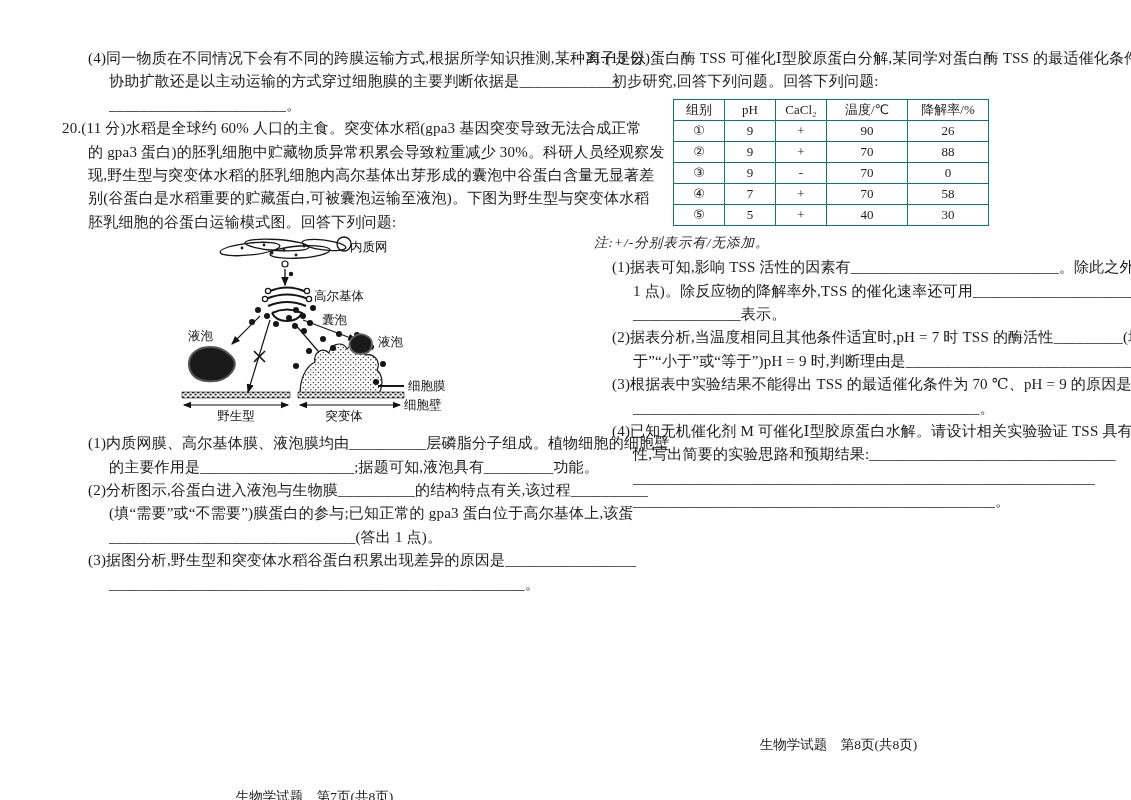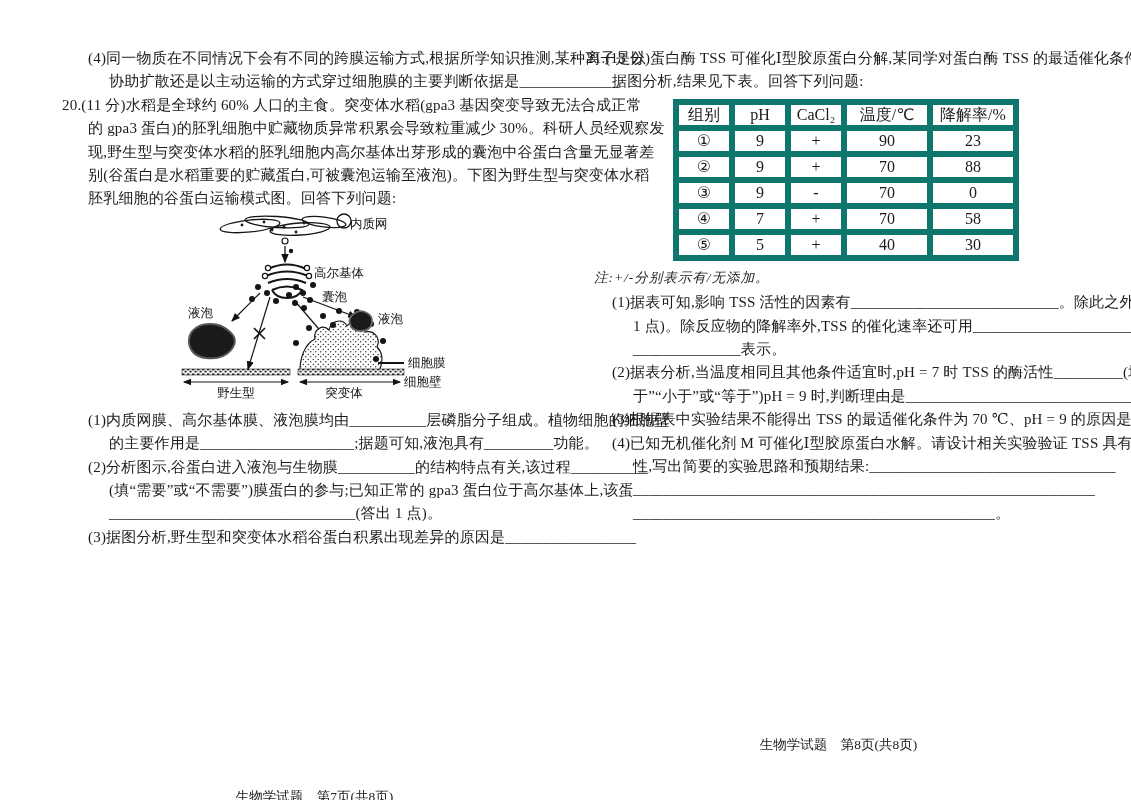--- a/index.html
+++ b/index.html
@@ -179,7 +179,7 @@
 
   <div class="qblock">
       <div class="line">21.(13 分)蛋白酶 TSS 可催化Ⅰ型胶原蛋白分解,某同学对蛋白酶 TSS 的最适催化条件开展</div>
-      <div class="line">据图分析,结果见下表。回答下列问题:</div>
+      <div class="line">初步研究,回答下列问题。回答下列问题:</div>
     </div>
 
   <div class="table-wrap">

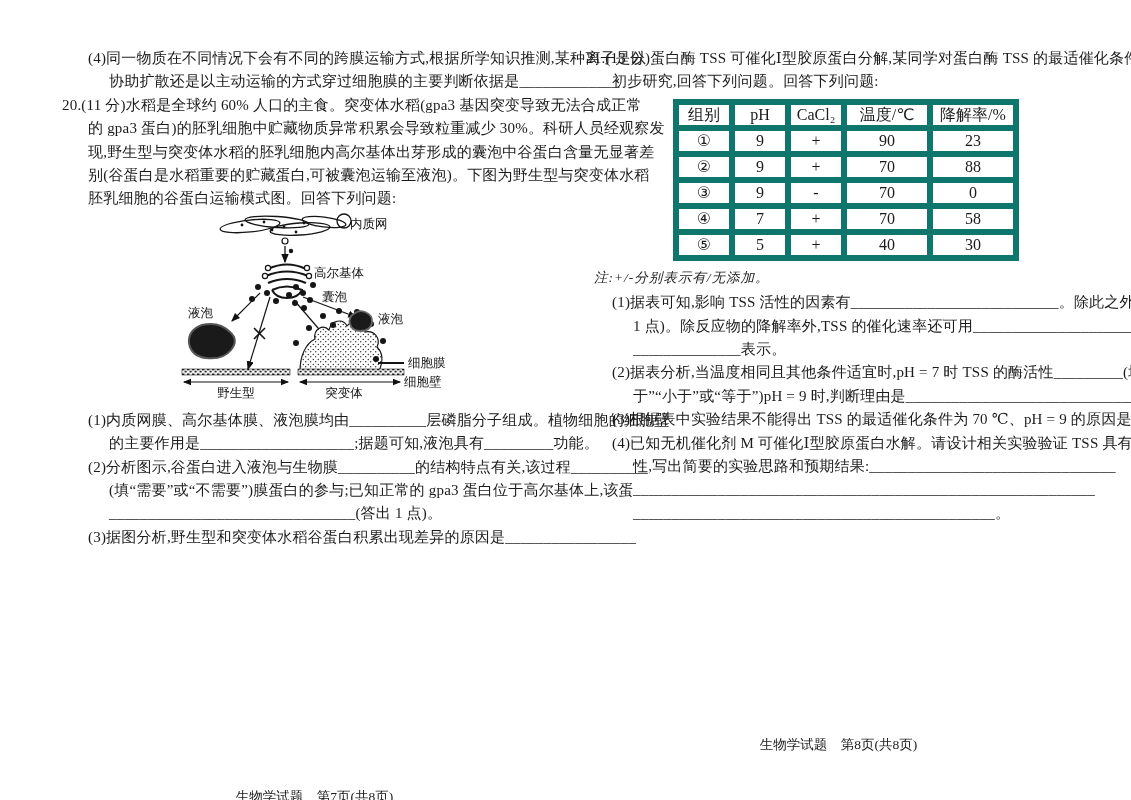--- a/index.html
+++ b/index.html
@@ -40,6 +40,7 @@
   <div class="sub">
       <div class="line">(4)同一物质在不同情况下会有不同的跨膜运输方式,根据所学知识推测,某种离子是以</div>
       <div class="line">协助扩散还是以主动运输的方式穿过细胞膜的主要判断依据是_____________</div>
+      <div class="line">_______________________。</div>
     </div>
 
   <div class="qblock">

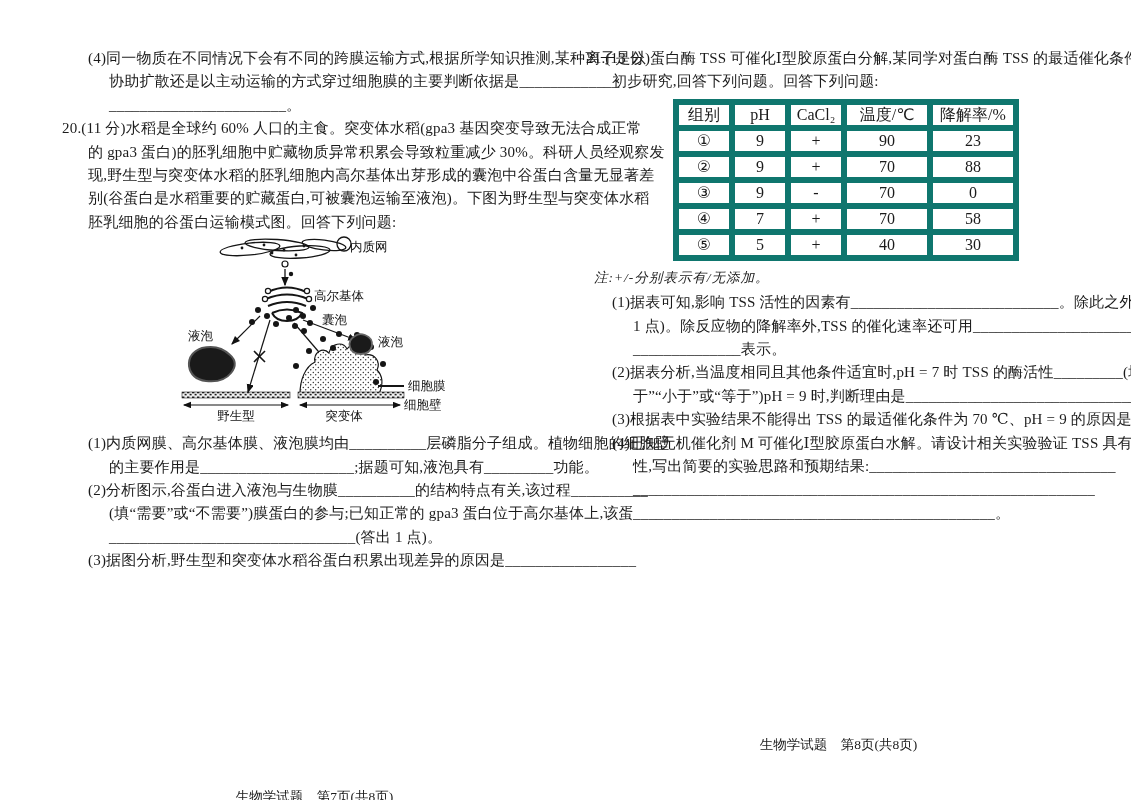--- a/index.html
+++ b/index.html
@@ -19,8 +19,8 @@
   .diagram{margin:2px 0 8px 110px;height:188px;}
   .table-wrap{margin:5px 0 3px 87px;}
   table{border-collapse:collapse;font-family:"Liberation Serif","DejaVu Sans",serif;}
-  th,td{border:6px solid #0f766e;text-align:center;font-weight:normal;
-        font-size:16px;padding:0;height:20px;line-height:20px;}
+  th,td{border:1px solid #0f766e;text-align:center;font-weight:normal;
+        font-size:13px;padding:0;height:20px;line-height:20px;}
   th:nth-child(1),td:nth-child(1){width:50px;}
   th:nth-child(2),td:nth-child(2){width:50px;text-align:center;}
   th:nth-child(3),td:nth-child(3){width:50px;}

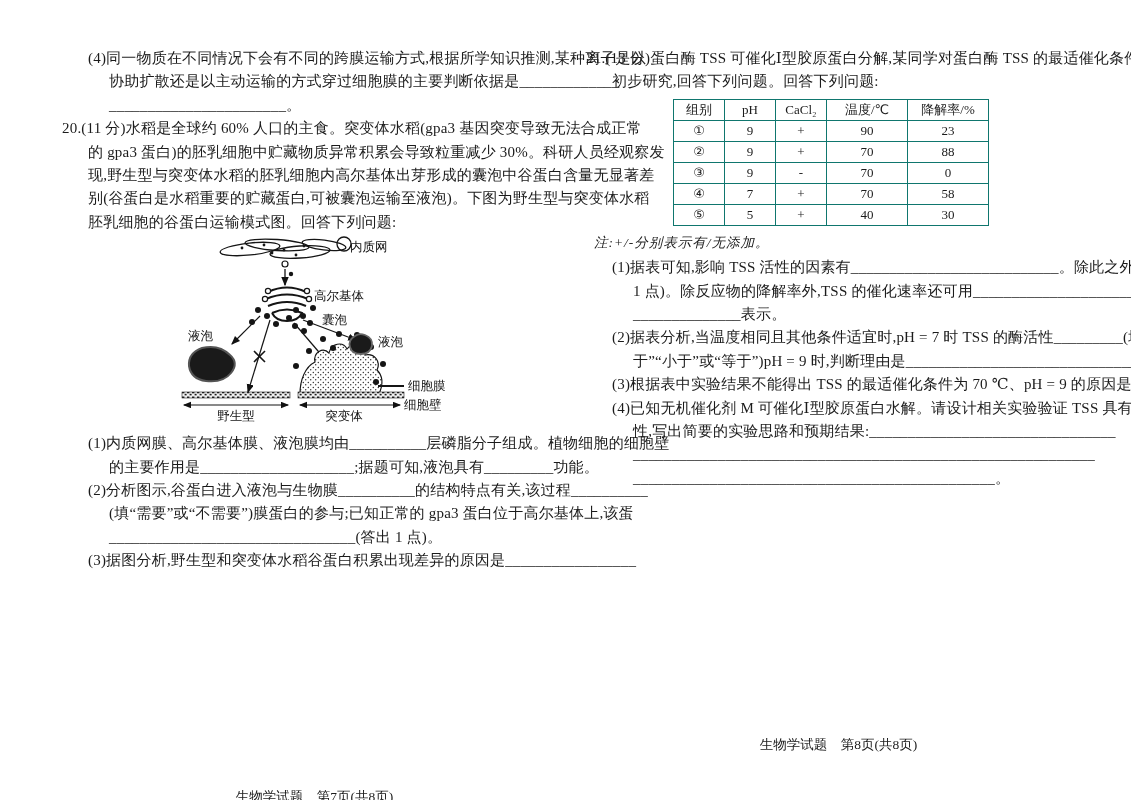--- a/index.html
+++ b/index.html
@@ -200,7 +200,7 @@
             <td>9</td>
             <td>+</td>
             <td>90</td>
-            <td>23</td>
+            <td>26</td>
           </tr>
           <tr>
             <td>②</td>

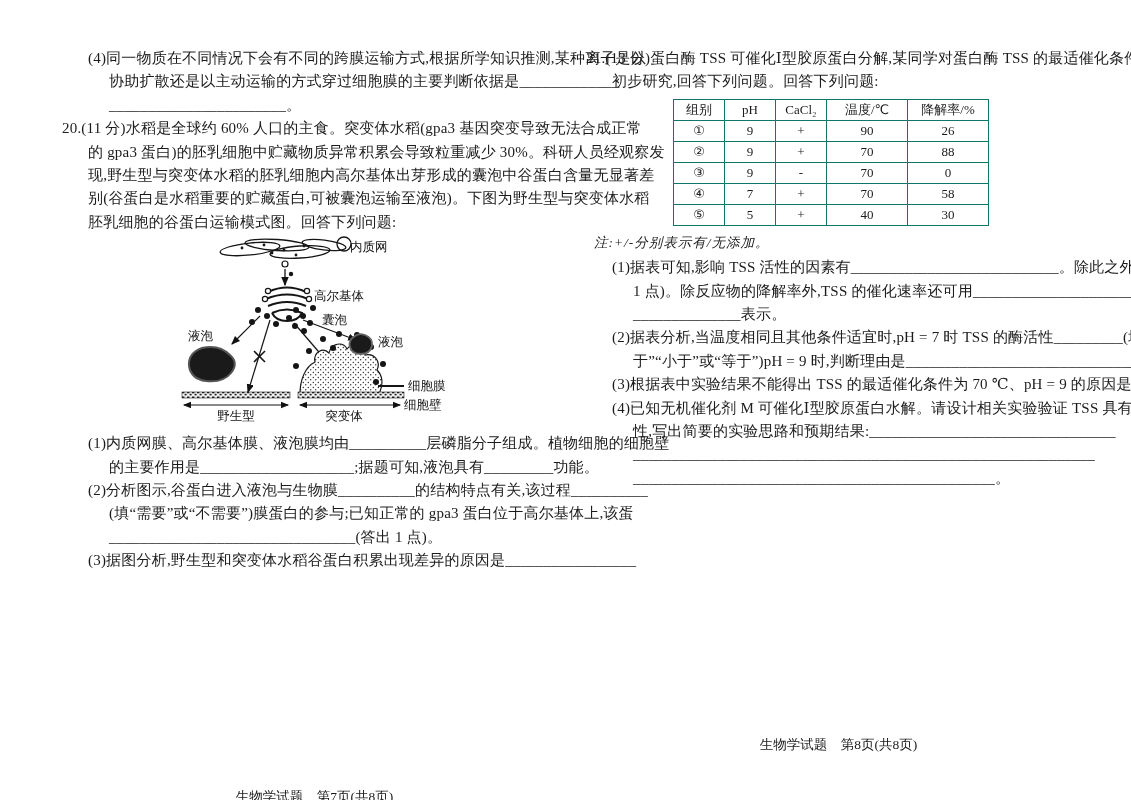--- a/index.html
+++ b/index.html
@@ -247,6 +247,7 @@
     </div>
   <div class="sub">
       <div class="line">(3)根据表中实验结果不能得出 TSS 的最适催化条件为 70 ℃、pH = 9 的原因是________</div>
+      <div class="line">_____________________________________________。</div>
     </div>
   <div class="sub">
       <div class="line">(4)已知无机催化剂 M 可催化Ⅰ型胶原蛋白水解。请设计相关实验验证 TSS 具有高效</div>

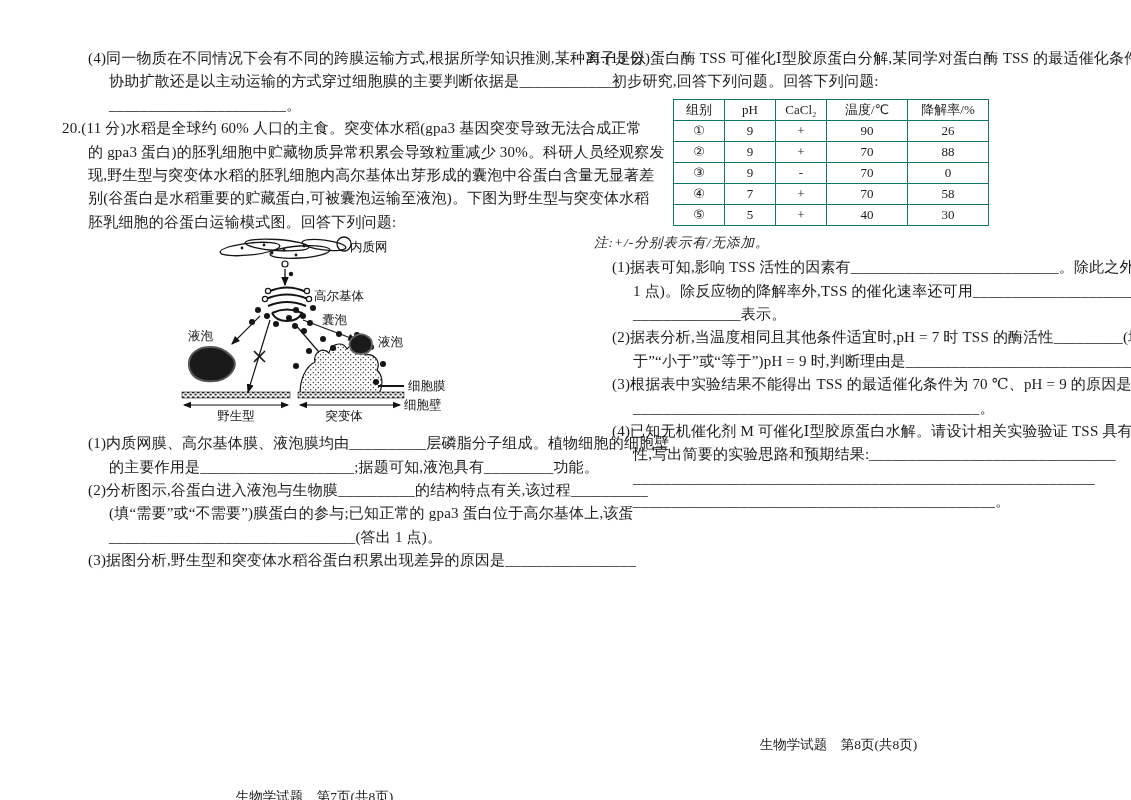--- a/index.html
+++ b/index.html
@@ -173,6 +173,7 @@
     </div>
   <div class="sub">
       <div class="line">(3)据图分析,野生型和突变体水稻谷蛋白积累出现差异的原因是_________________</div>
+      <div class="line">______________________________________________________。</div>
     </div>
 </div>
 

